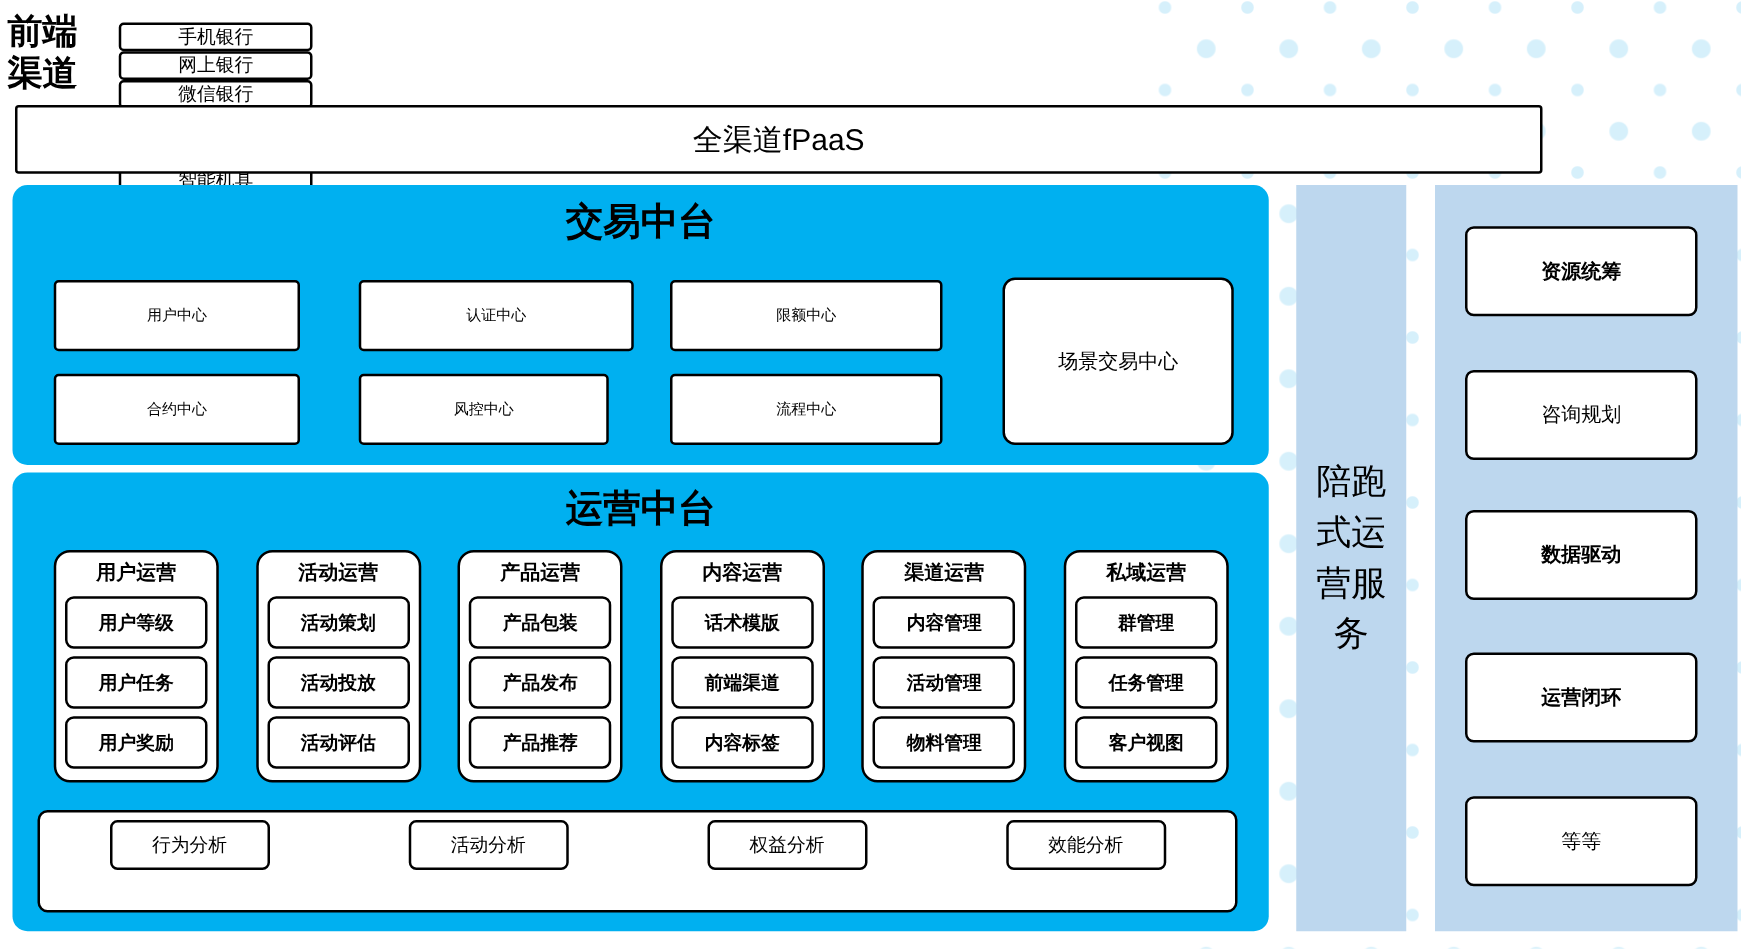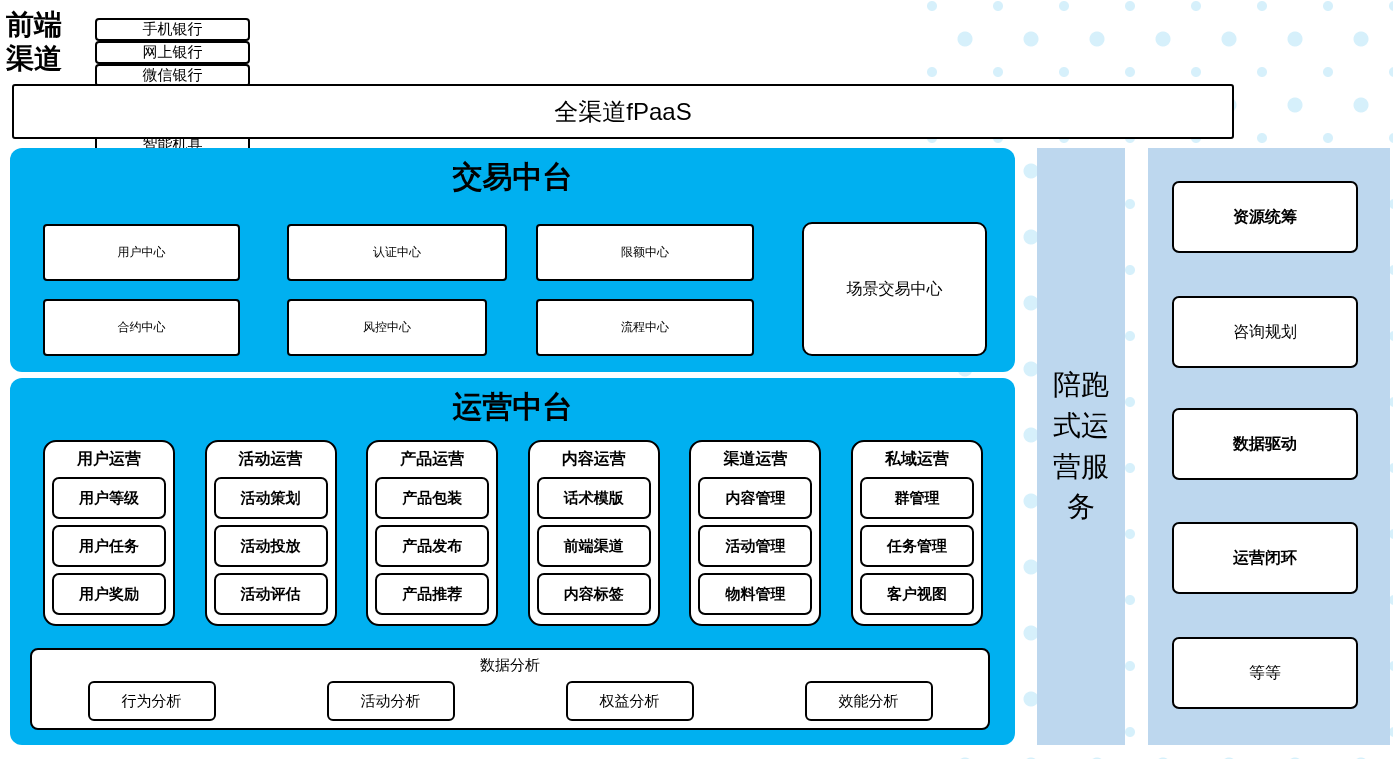--- a/index.html
+++ b/index.html
@@ -181,7 +181,6 @@
     </div>
 
     <div class="analysis">
-      <div class="an-title">数据分析</div>
       <div class="an-row">
         <div class="box an-box">行为分析</div>
         <div class="box an-box">活动分析</div>

